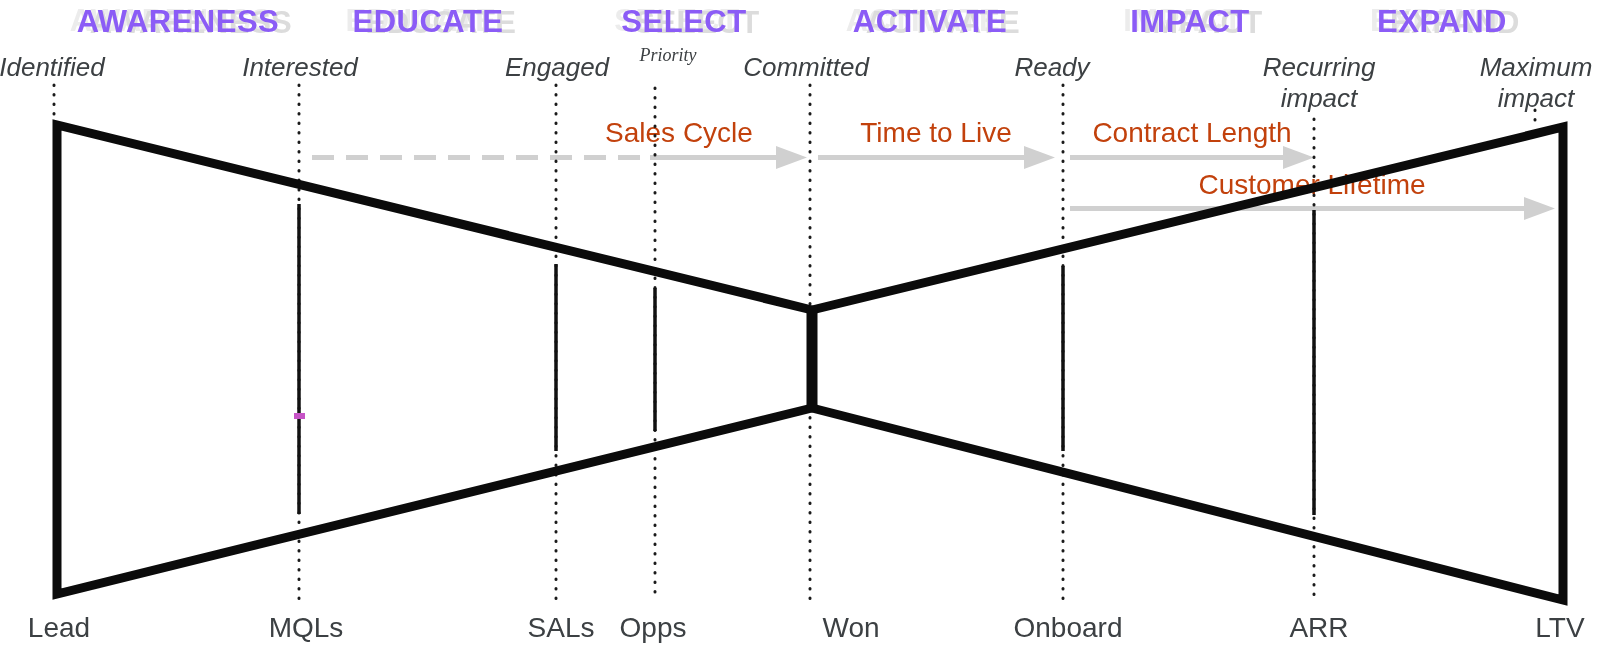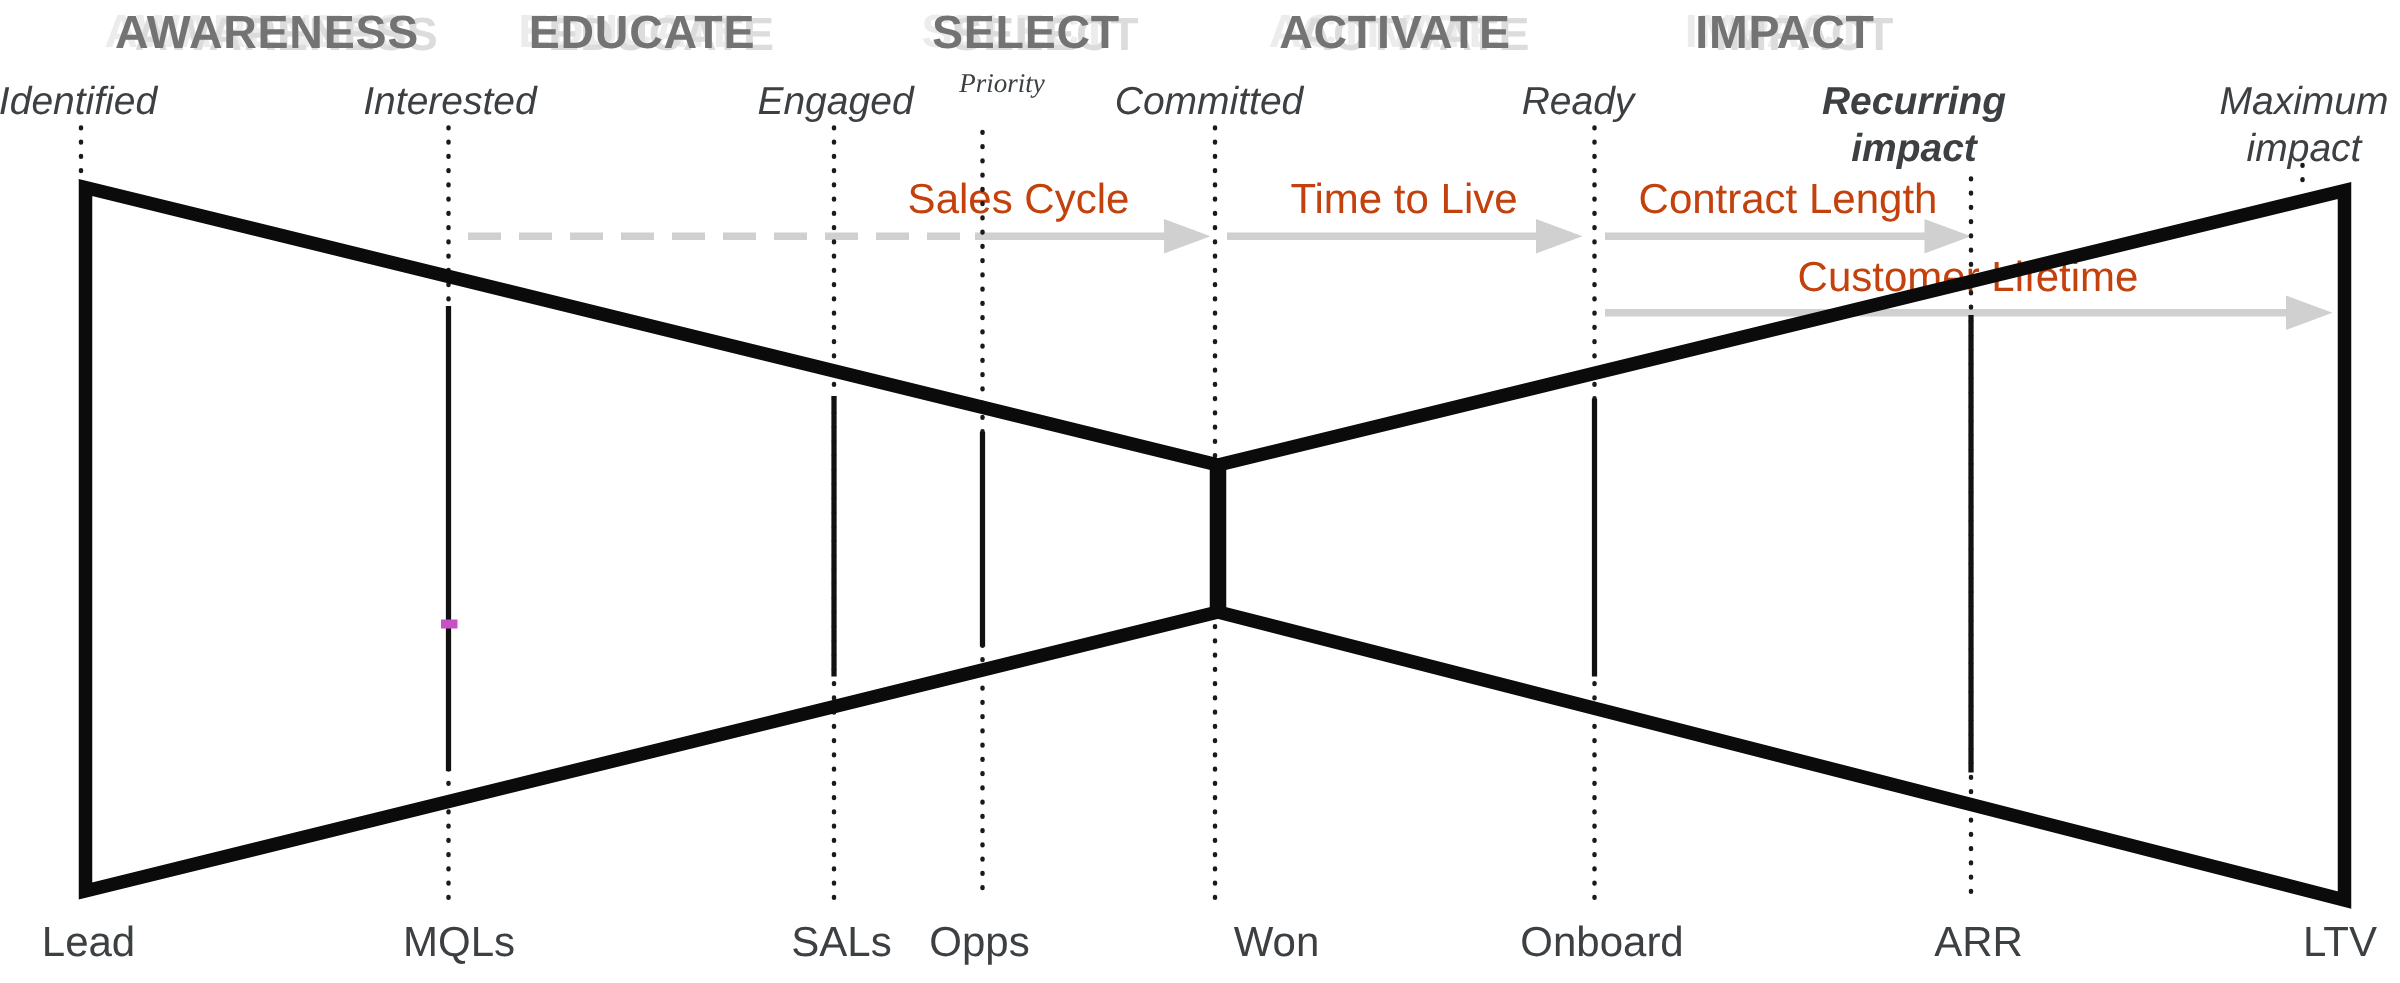--- a/index.html
+++ b/index.html
@@ -13,7 +13,7 @@
   .text-labels{z-index:3;}
   .phase{
     position:absolute;transform:translateX(-50%);
-    font-size:31px;font-weight:700;color:#737373;letter-spacing:.5px;white-space:nowrap;
+    font-size:31px;font-weight:700;color:#8b5cf6;letter-spacing:.5px;white-space:nowrap;
     text-shadow:13px 1px 0 #dcdcdc,-7px -1px 0 #ececec;
     top:5px;line-height:34px;
   }

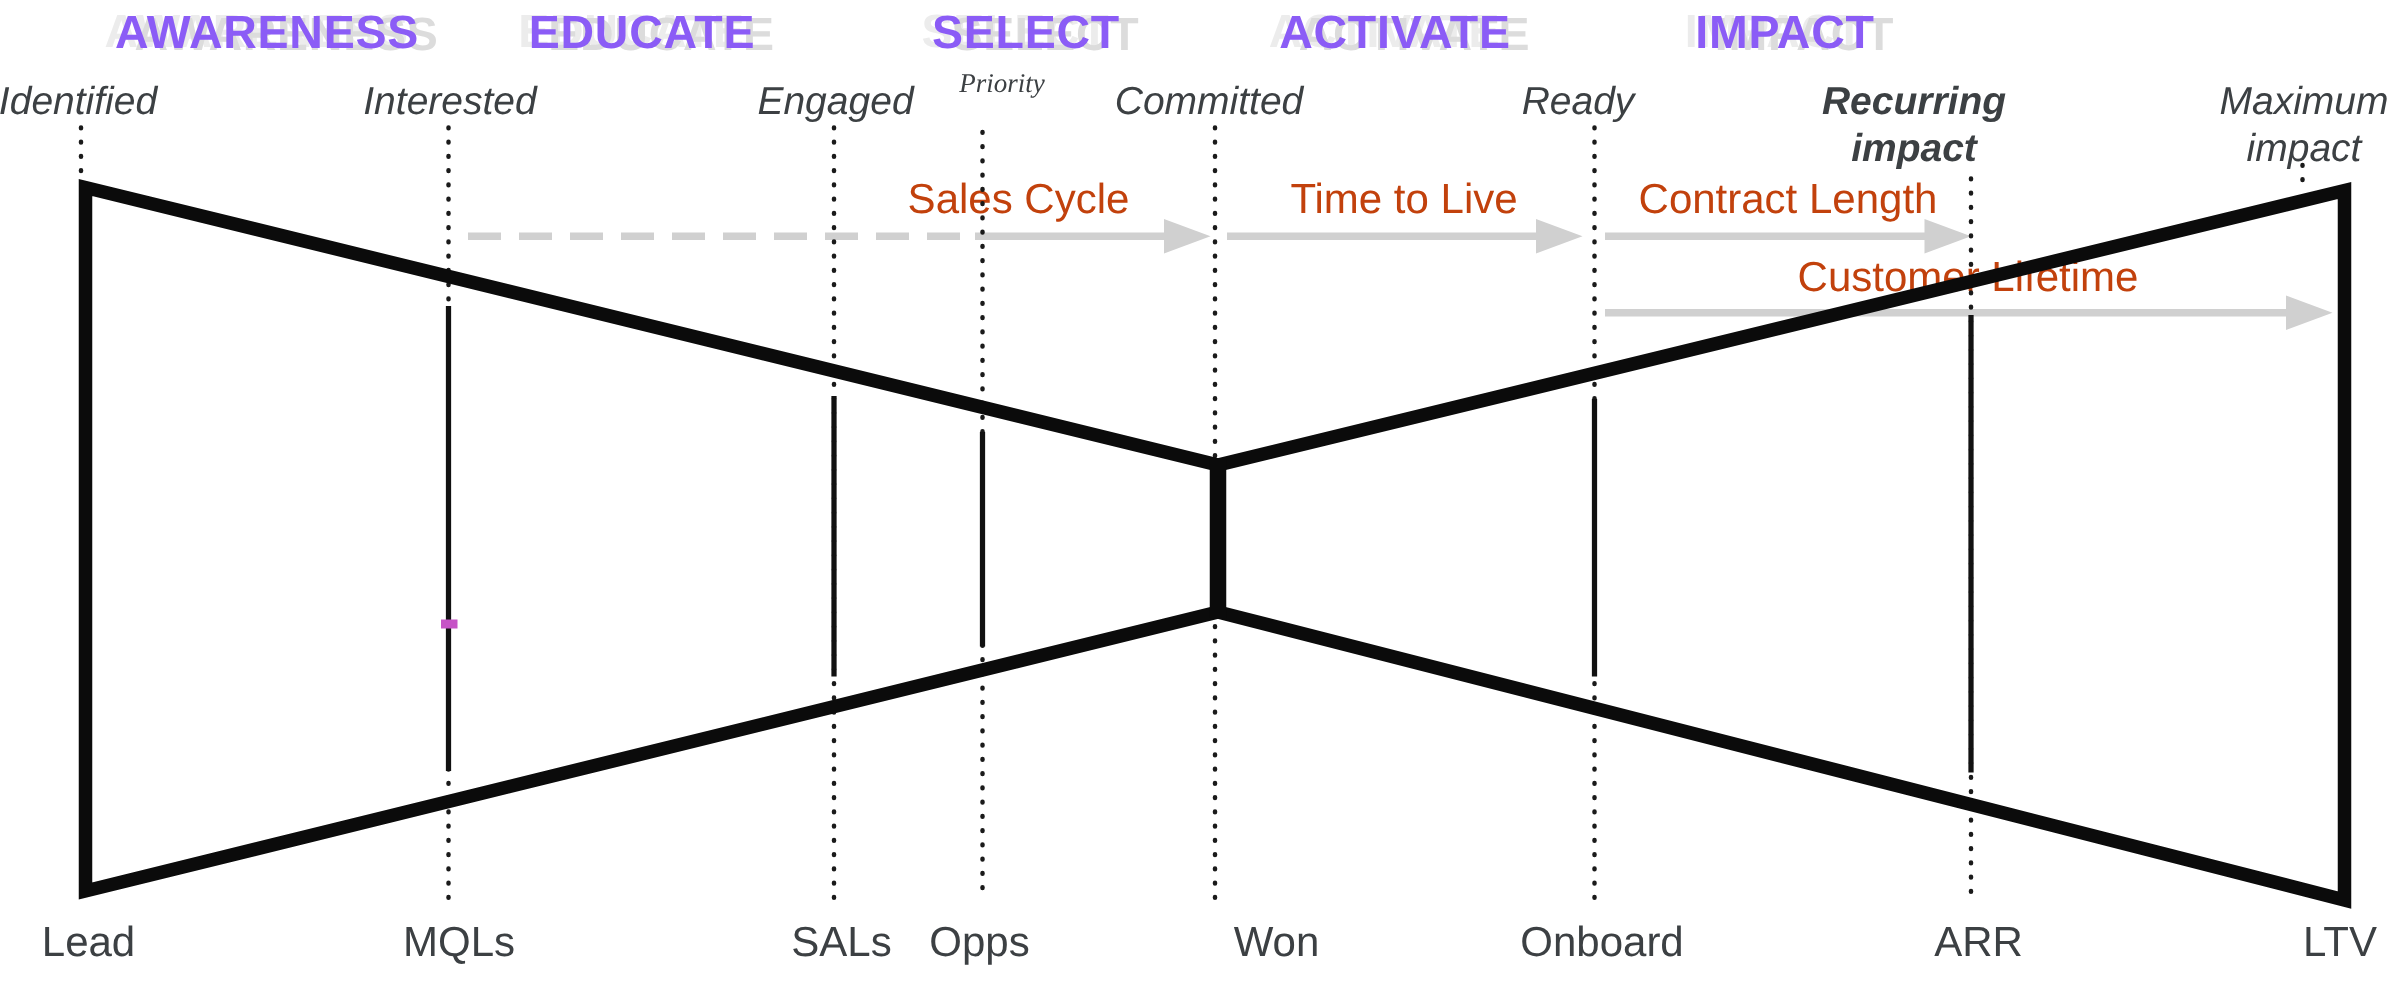--- a/index.html
+++ b/index.html
@@ -96,6 +96,7 @@
     <span class="phase" style="left:930px;">ACTIVATE</span>
     <span class="phase" style="left:684px;">SELECT</span>
     <span class="phase" style="left:1190px;">IMPACT</span>
+    <span class="phase" style="left:1442px;">EXPAND</span>
 
     <span class="stage" style="left:52px;">Identified</span>
     <span class="stage" style="left:300px;">Interested</span>

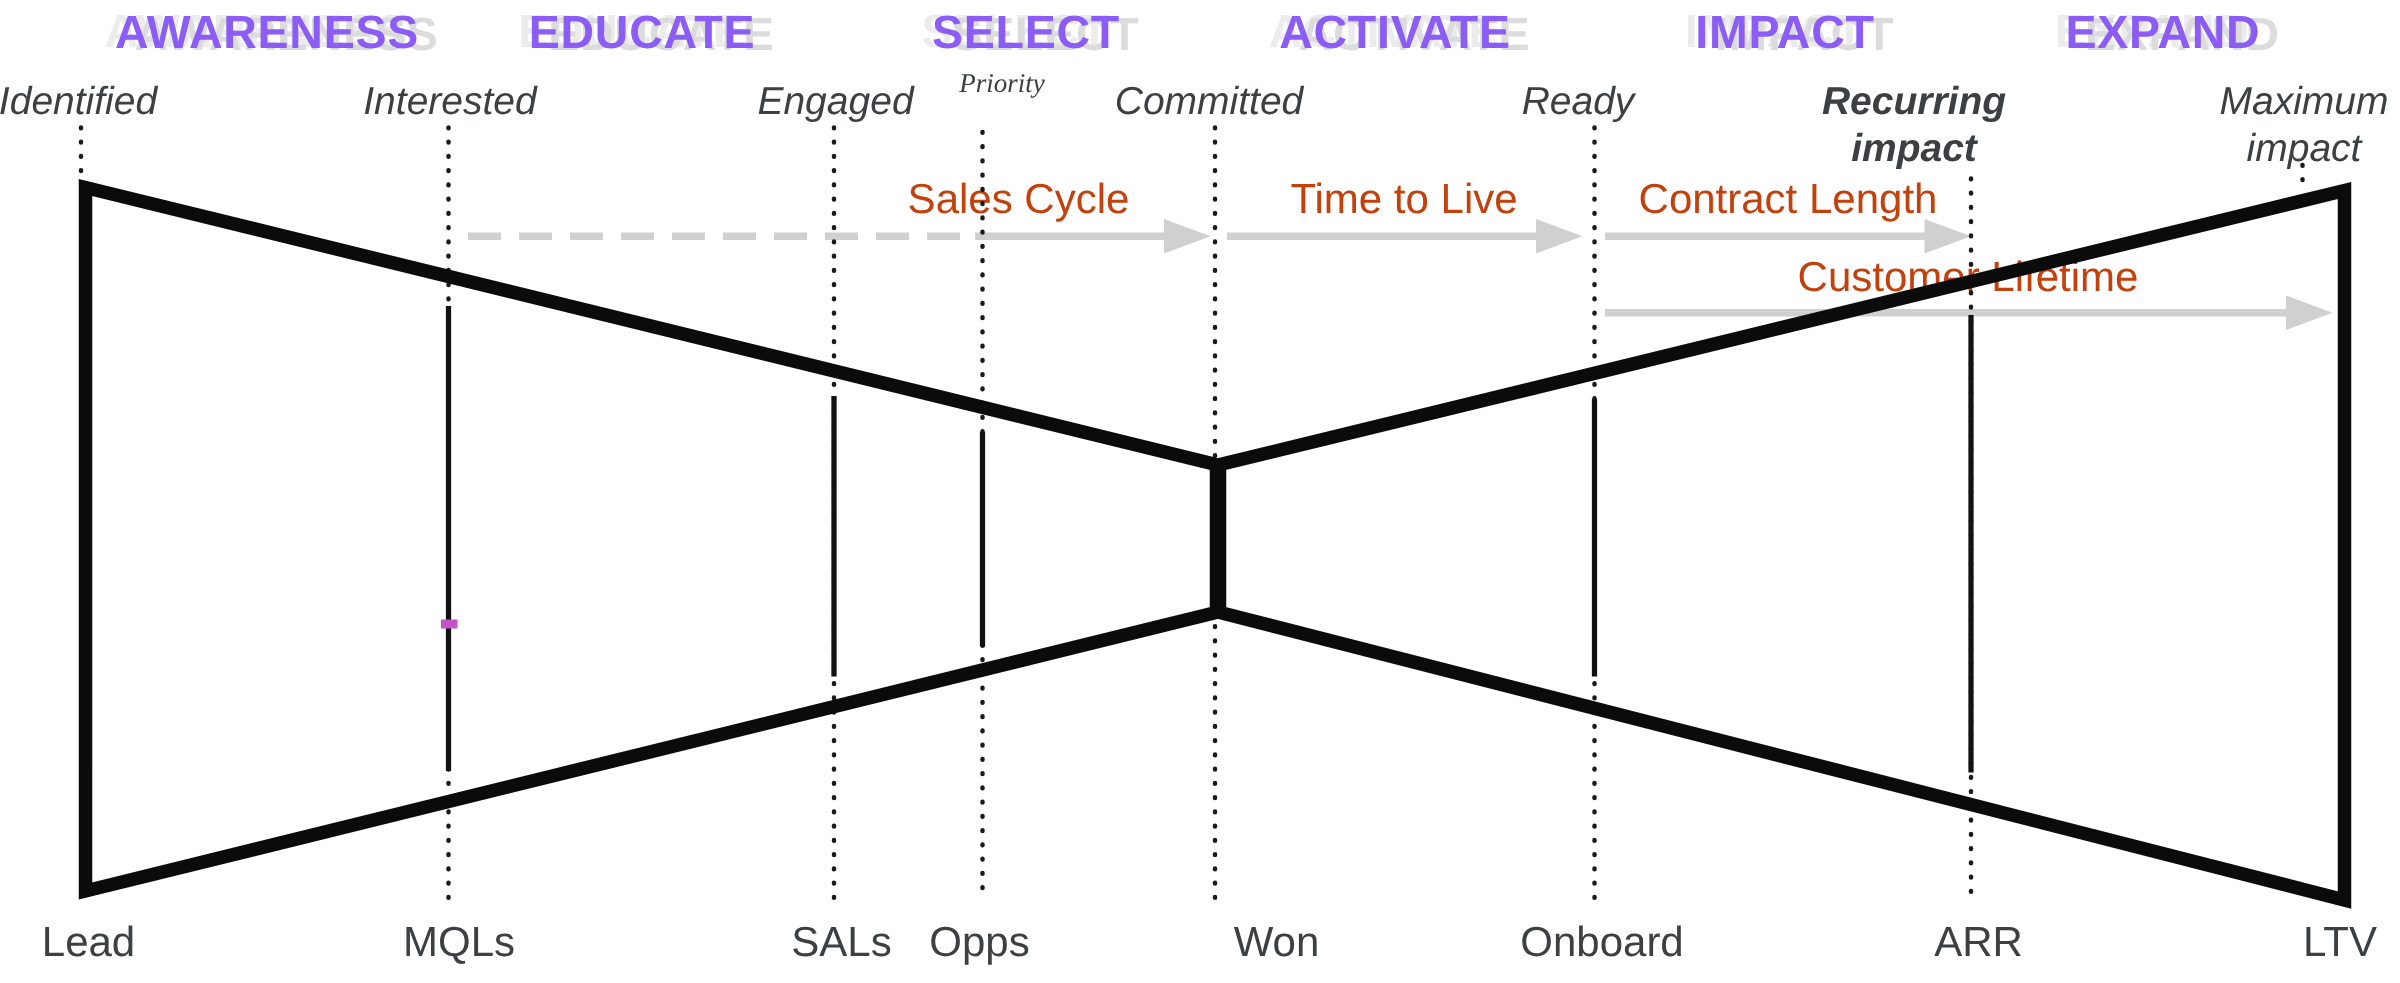--- a/index.html
+++ b/index.html
@@ -104,7 +104,7 @@
     <span class="stage small" style="left:668px;">Priority</span>
     <span class="stage" style="left:806px;">Committed</span>
     <span class="stage" style="left:1052px;">Ready</span>
-    <span class="stage" style="left:1276px;font-weight:bold;">Recurring
+    <span class="stage" style="left:1319px;">Recurring
 impact</span>
     <span class="stage" style="left:1536px;">Maximum
 impact</span>

